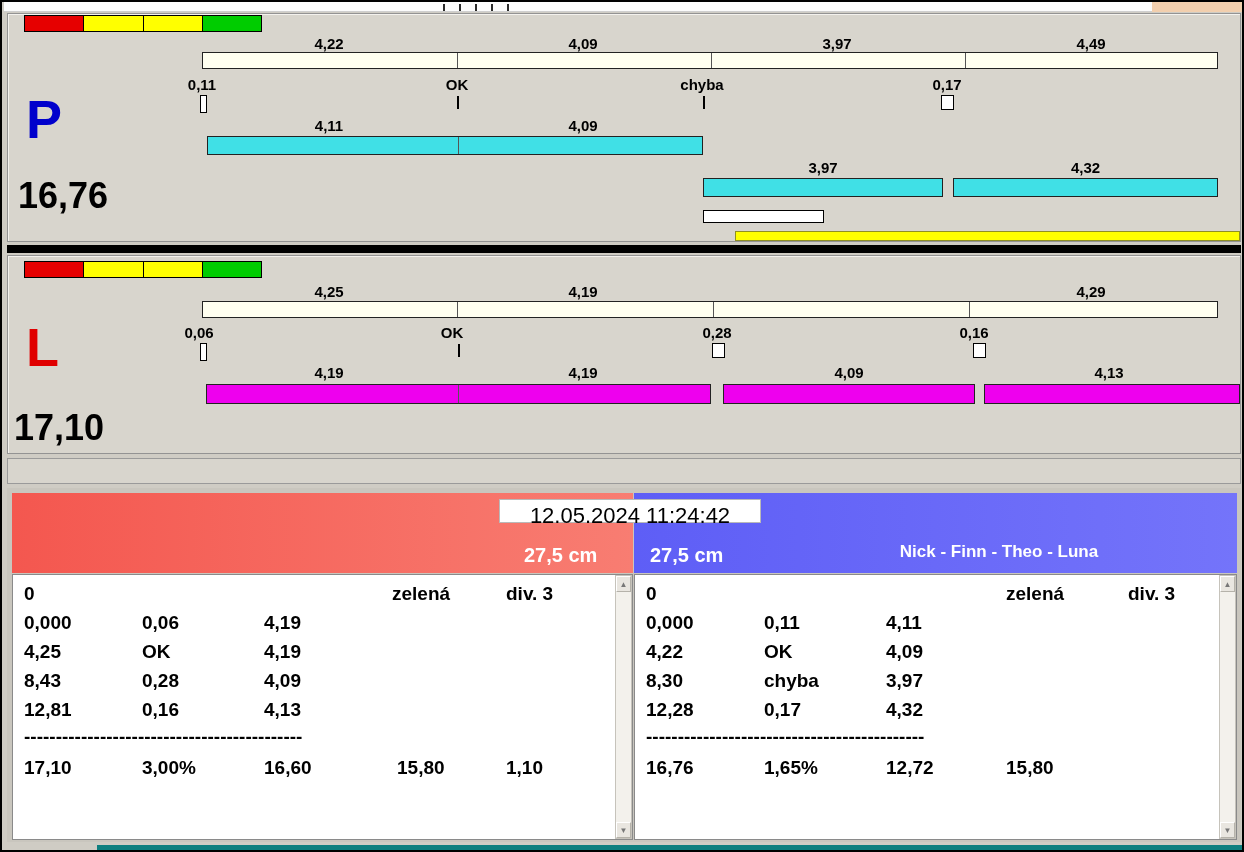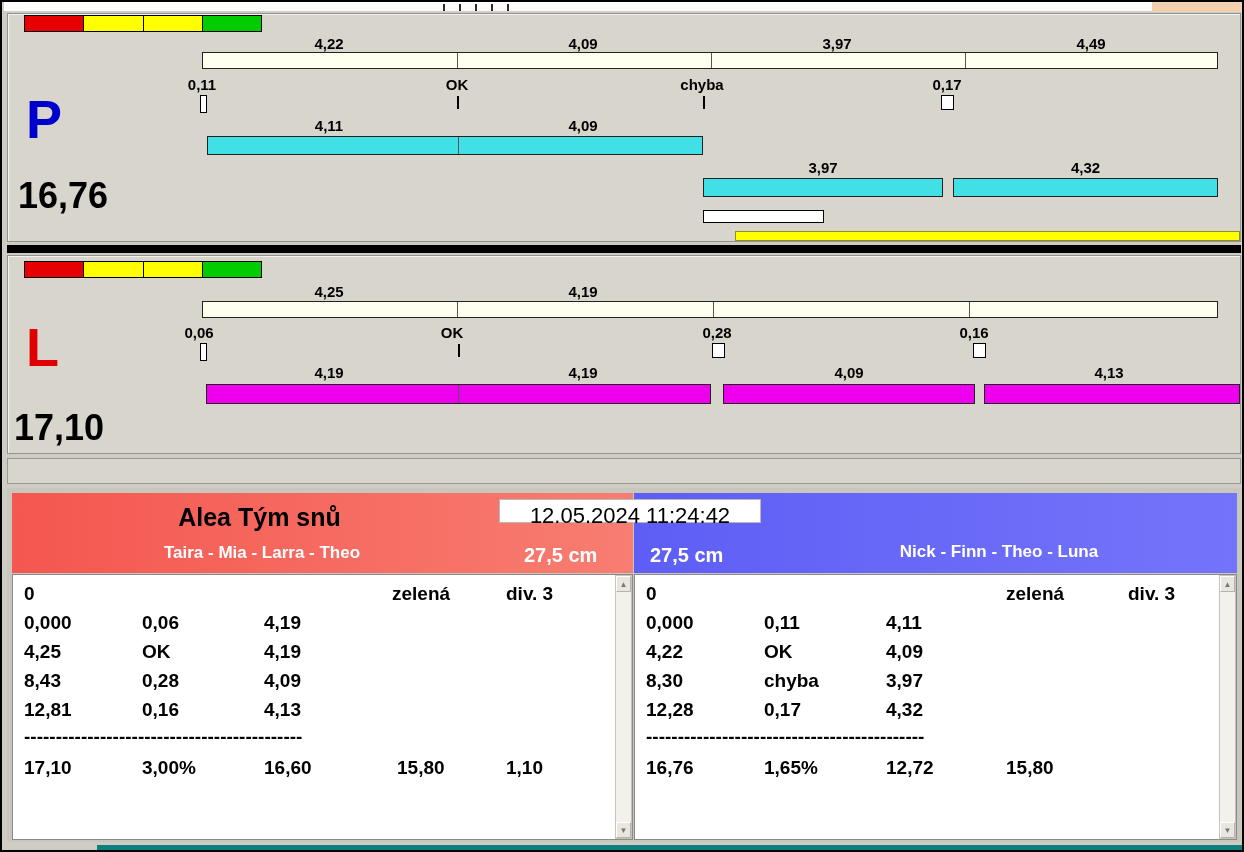--- a/index.html
+++ b/index.html
@@ -137,6 +137,7 @@
 
   <span class="blabel" style="left:200px;top:281px;width:254px">4,25</span>
   <span class="blabel" style="left:454px;top:281px;width:254px">4,19</span>
+  <span class="blabel" style="left:962px;top:281px;width:254px">4,29</span>
 
   <div class="bar refbar" style="left:200px;top:299px;width:1016px;height:17px">
     <i class="divline" style="left:254px"></i>

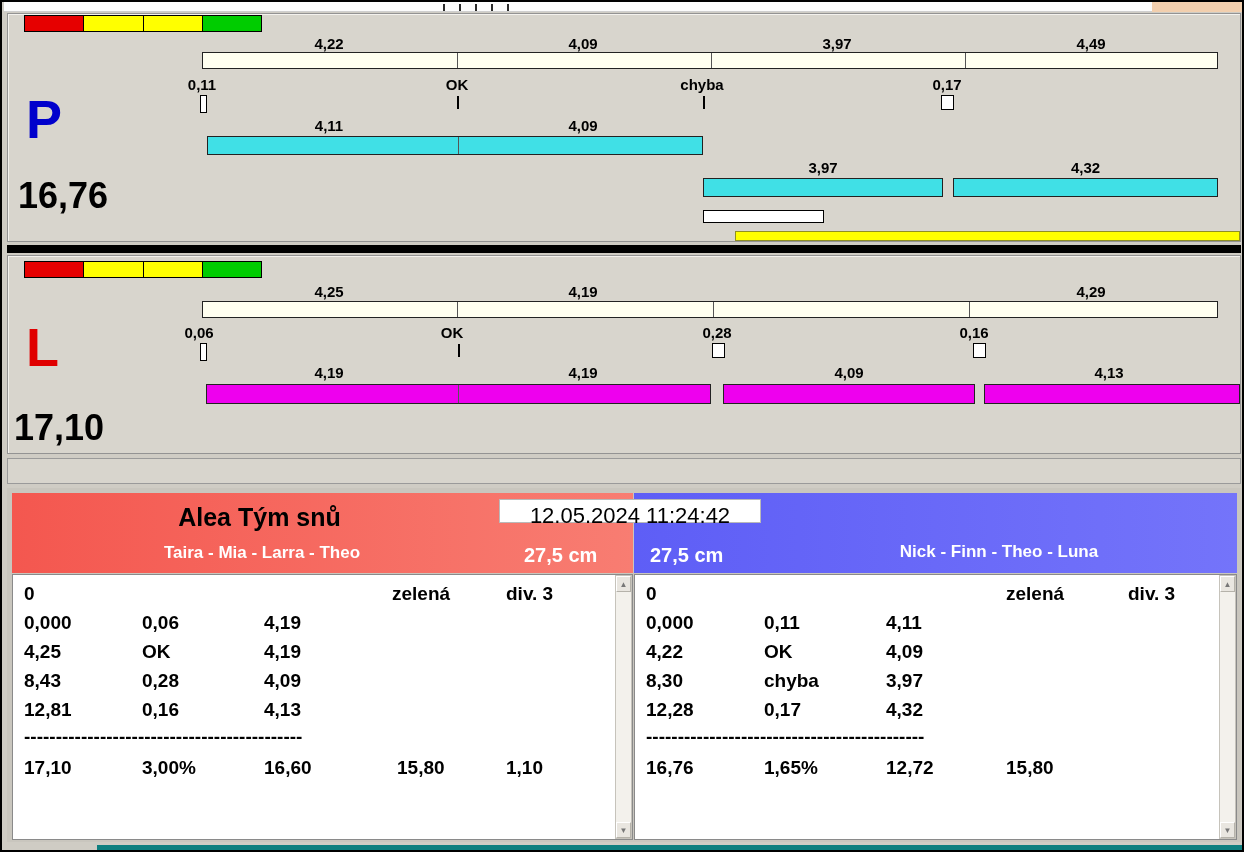--- a/index.html
+++ b/index.html
@@ -174,7 +174,6 @@
   <div class="abs" style="left:5px;top:486px;width:1234px;height:354px;background:#c9c6be"></div>
 
   <div class="abs hdr hdr-left" style="left:10px;top:491px;width:621px"></div>
-  <span class="team-name" style="left:10px;top:501px;width:495px">Alea Tým snů</span>
   <span class="team-members" style="left:10px;top:541px;width:500px">Taira - Mia - Larra - Theo</span>
   <span class="ring-height" style="left:522px;top:542px">27,5 cm</span>
 

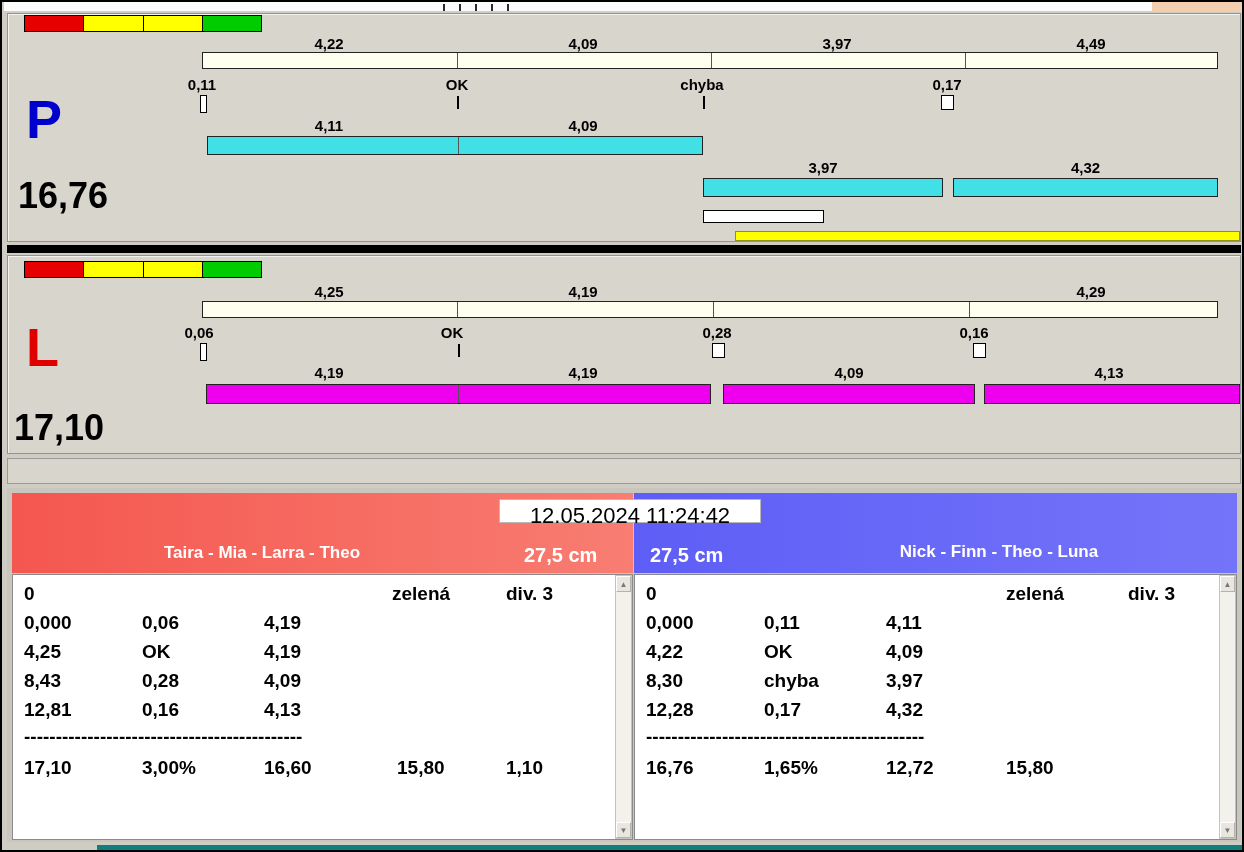--- a/index.html
+++ b/index.html
@@ -174,7 +174,6 @@
   <div class="abs" style="left:5px;top:486px;width:1234px;height:354px;background:#c9c6be"></div>
 
   <div class="abs hdr hdr-left" style="left:10px;top:491px;width:621px"></div>
-  <span class="team-members" style="left:10px;top:541px;width:500px">Taira - Mia - Larra - Theo</span>
   <span class="ring-height" style="left:522px;top:542px">27,5 cm</span>
 
   <div class="abs hdr hdr-right" style="left:632px;top:491px;width:603px"></div>

